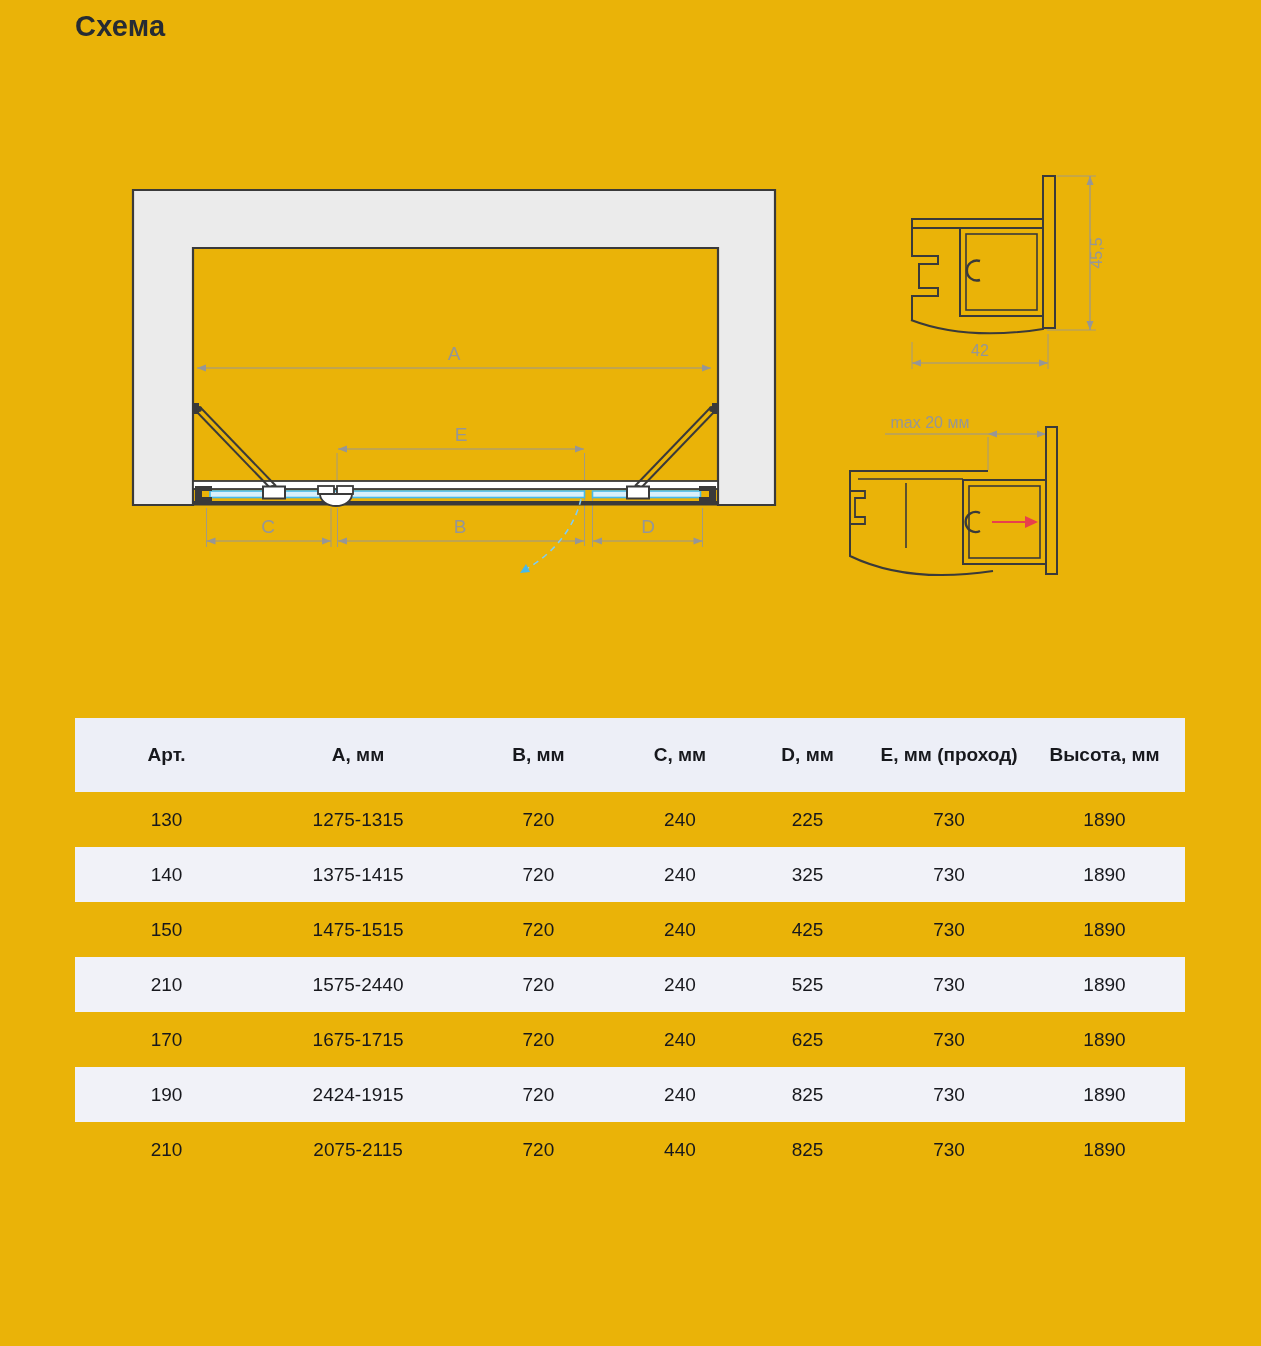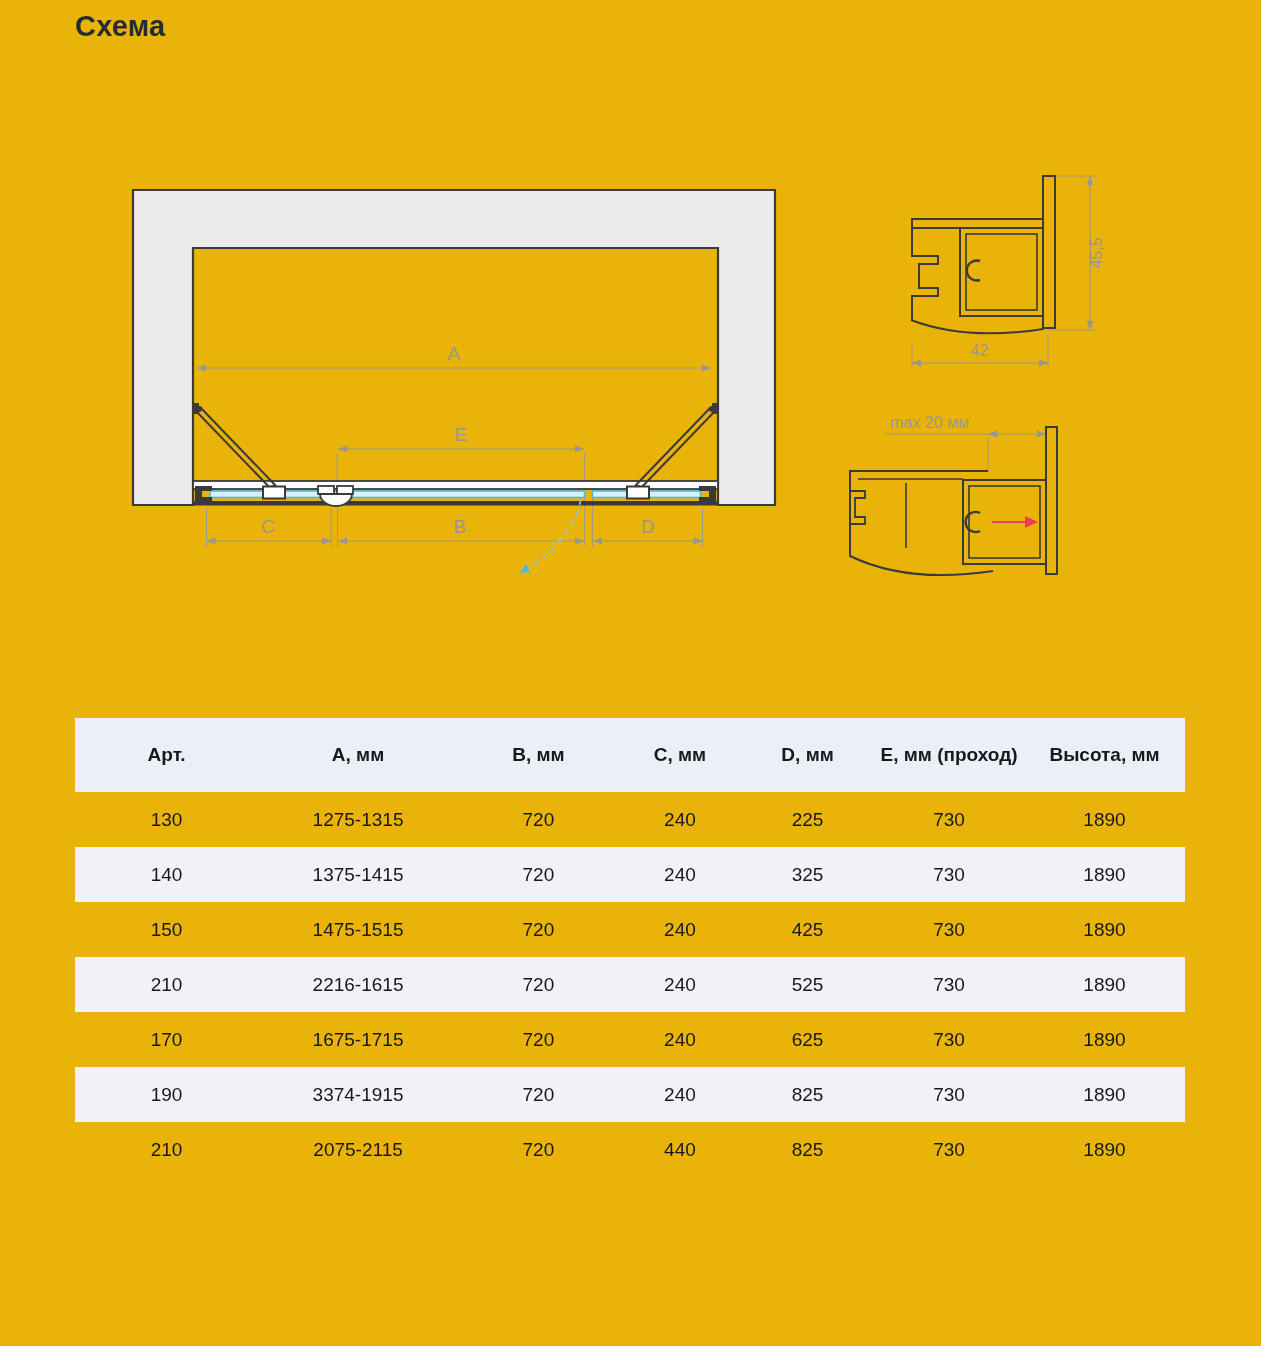--- a/index.html
+++ b/index.html
@@ -287,7 +287,7 @@
           </tr>
           <tr>
             <td>210</td>
-            <td>2216-1615</td>
+            <td>1575-2440</td>
             <td>720</td>
             <td>240</td>
             <td>525</td>

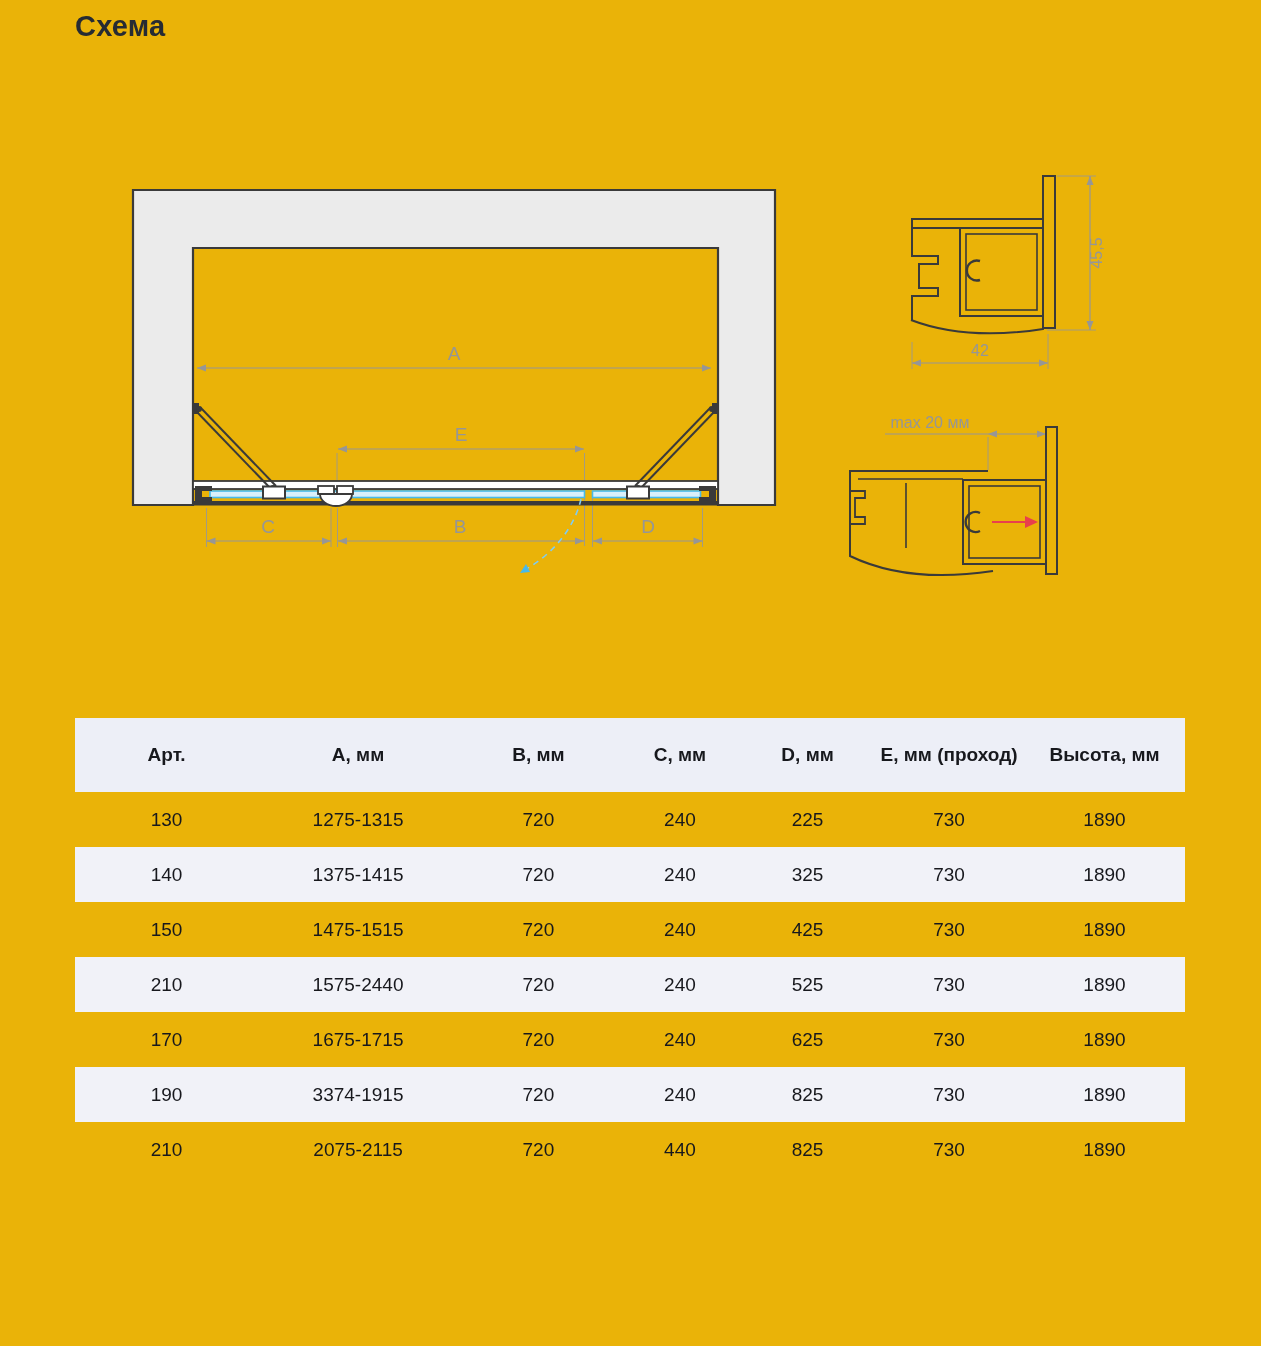--- a/index.html
+++ b/index.html
@@ -305,7 +305,7 @@
           </tr>
           <tr>
             <td>190</td>
-            <td>3374-1915</td>
+            <td>2424-1915</td>
             <td>720</td>
             <td>240</td>
             <td>825</td>

